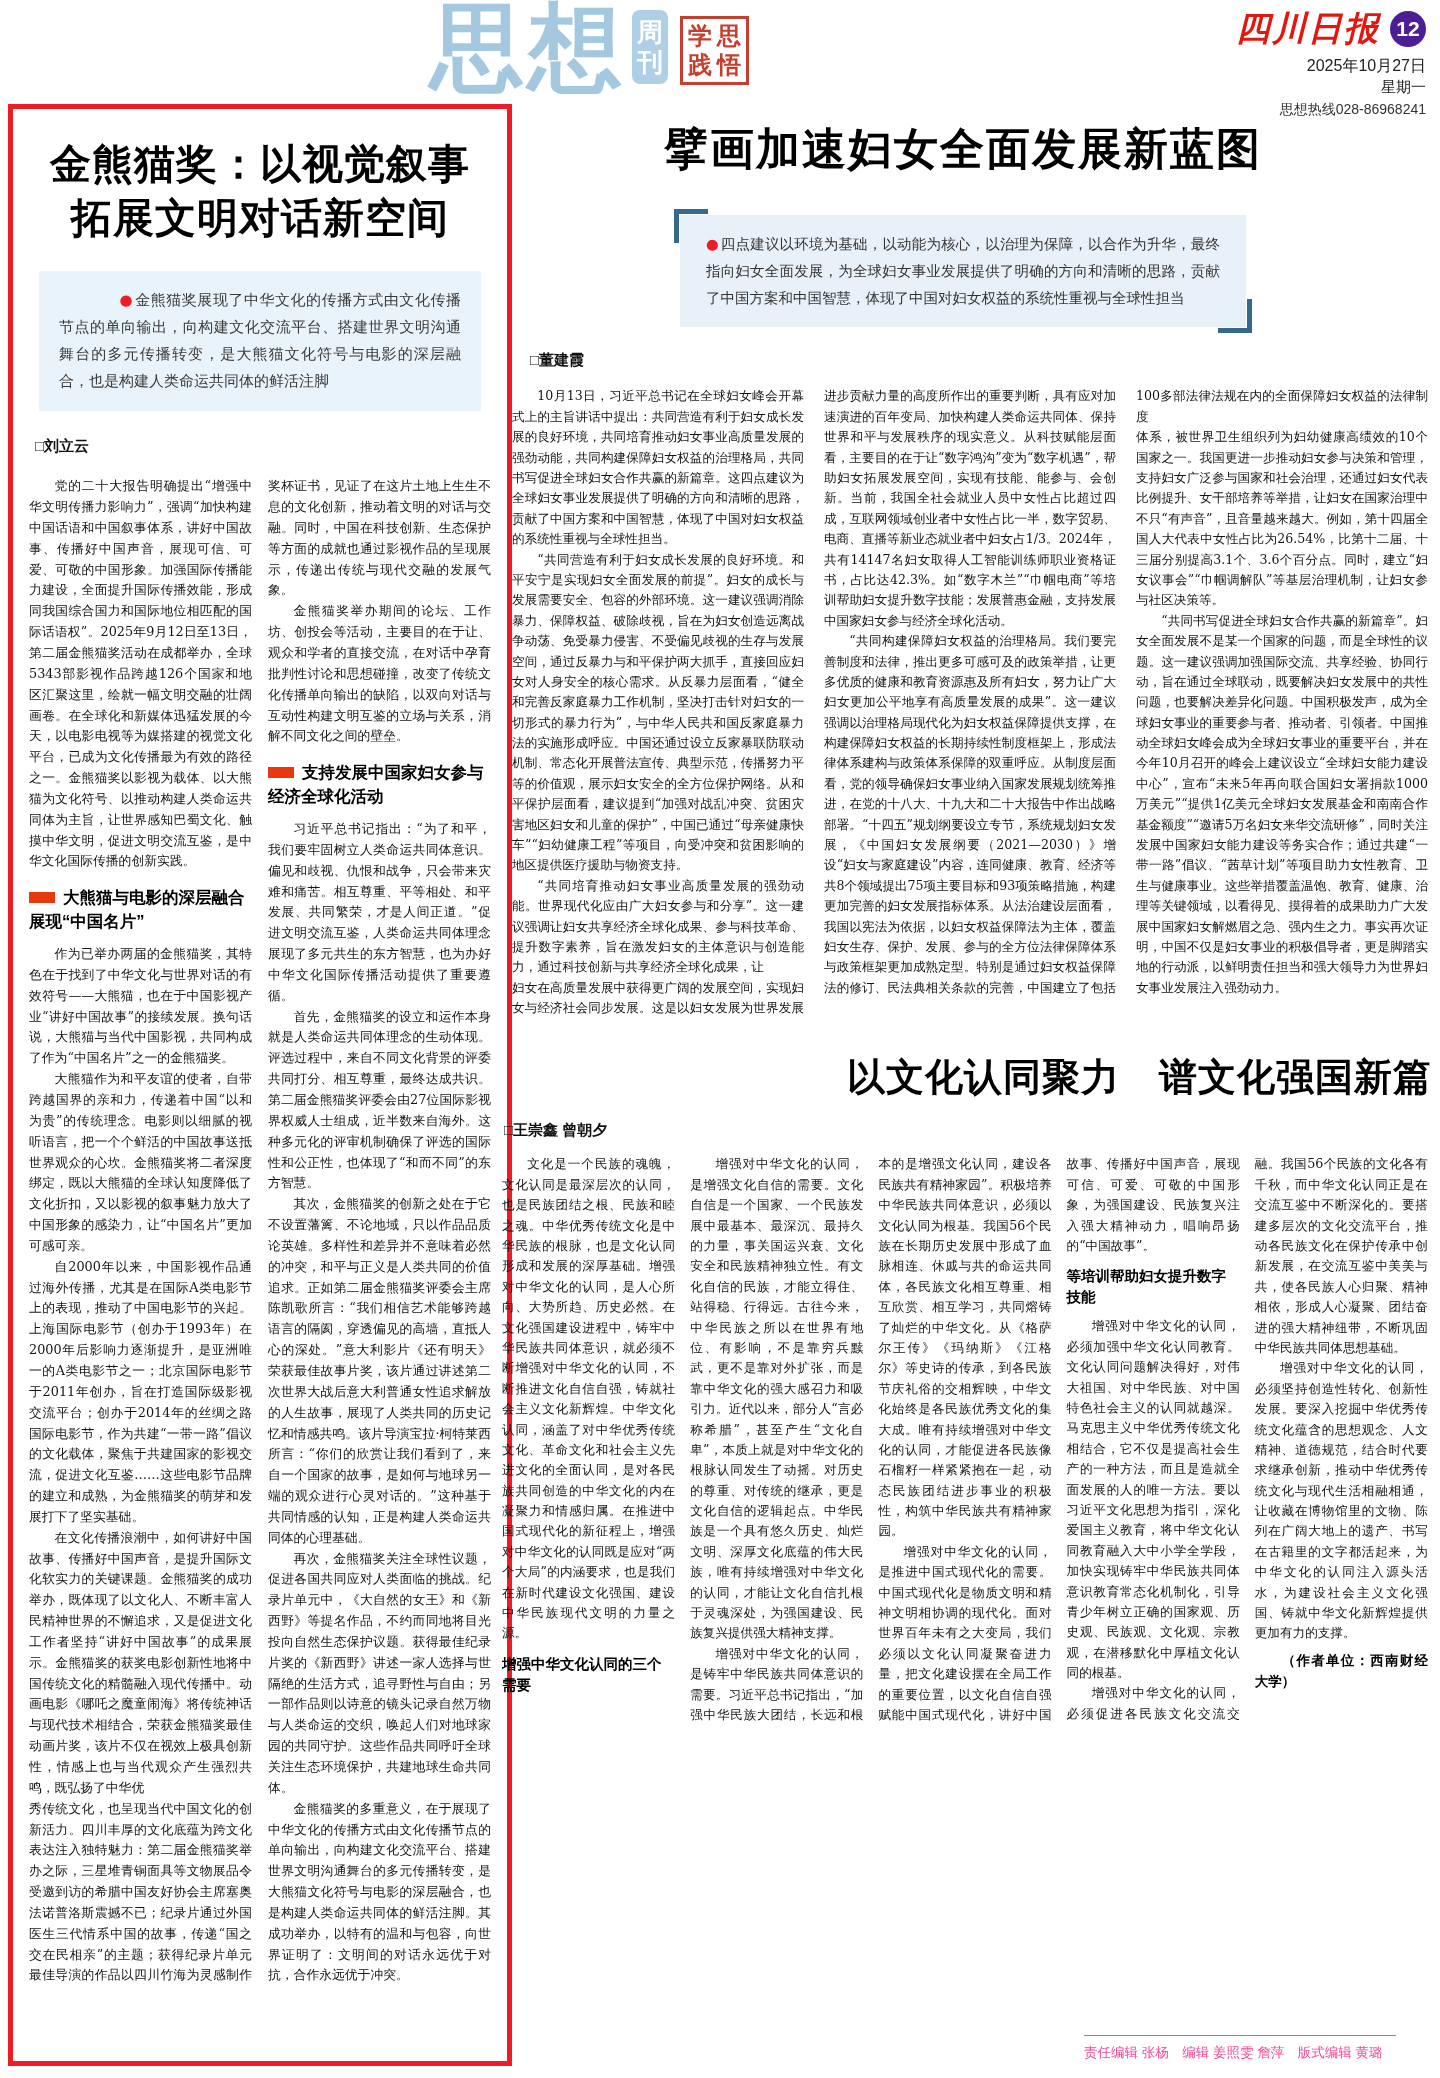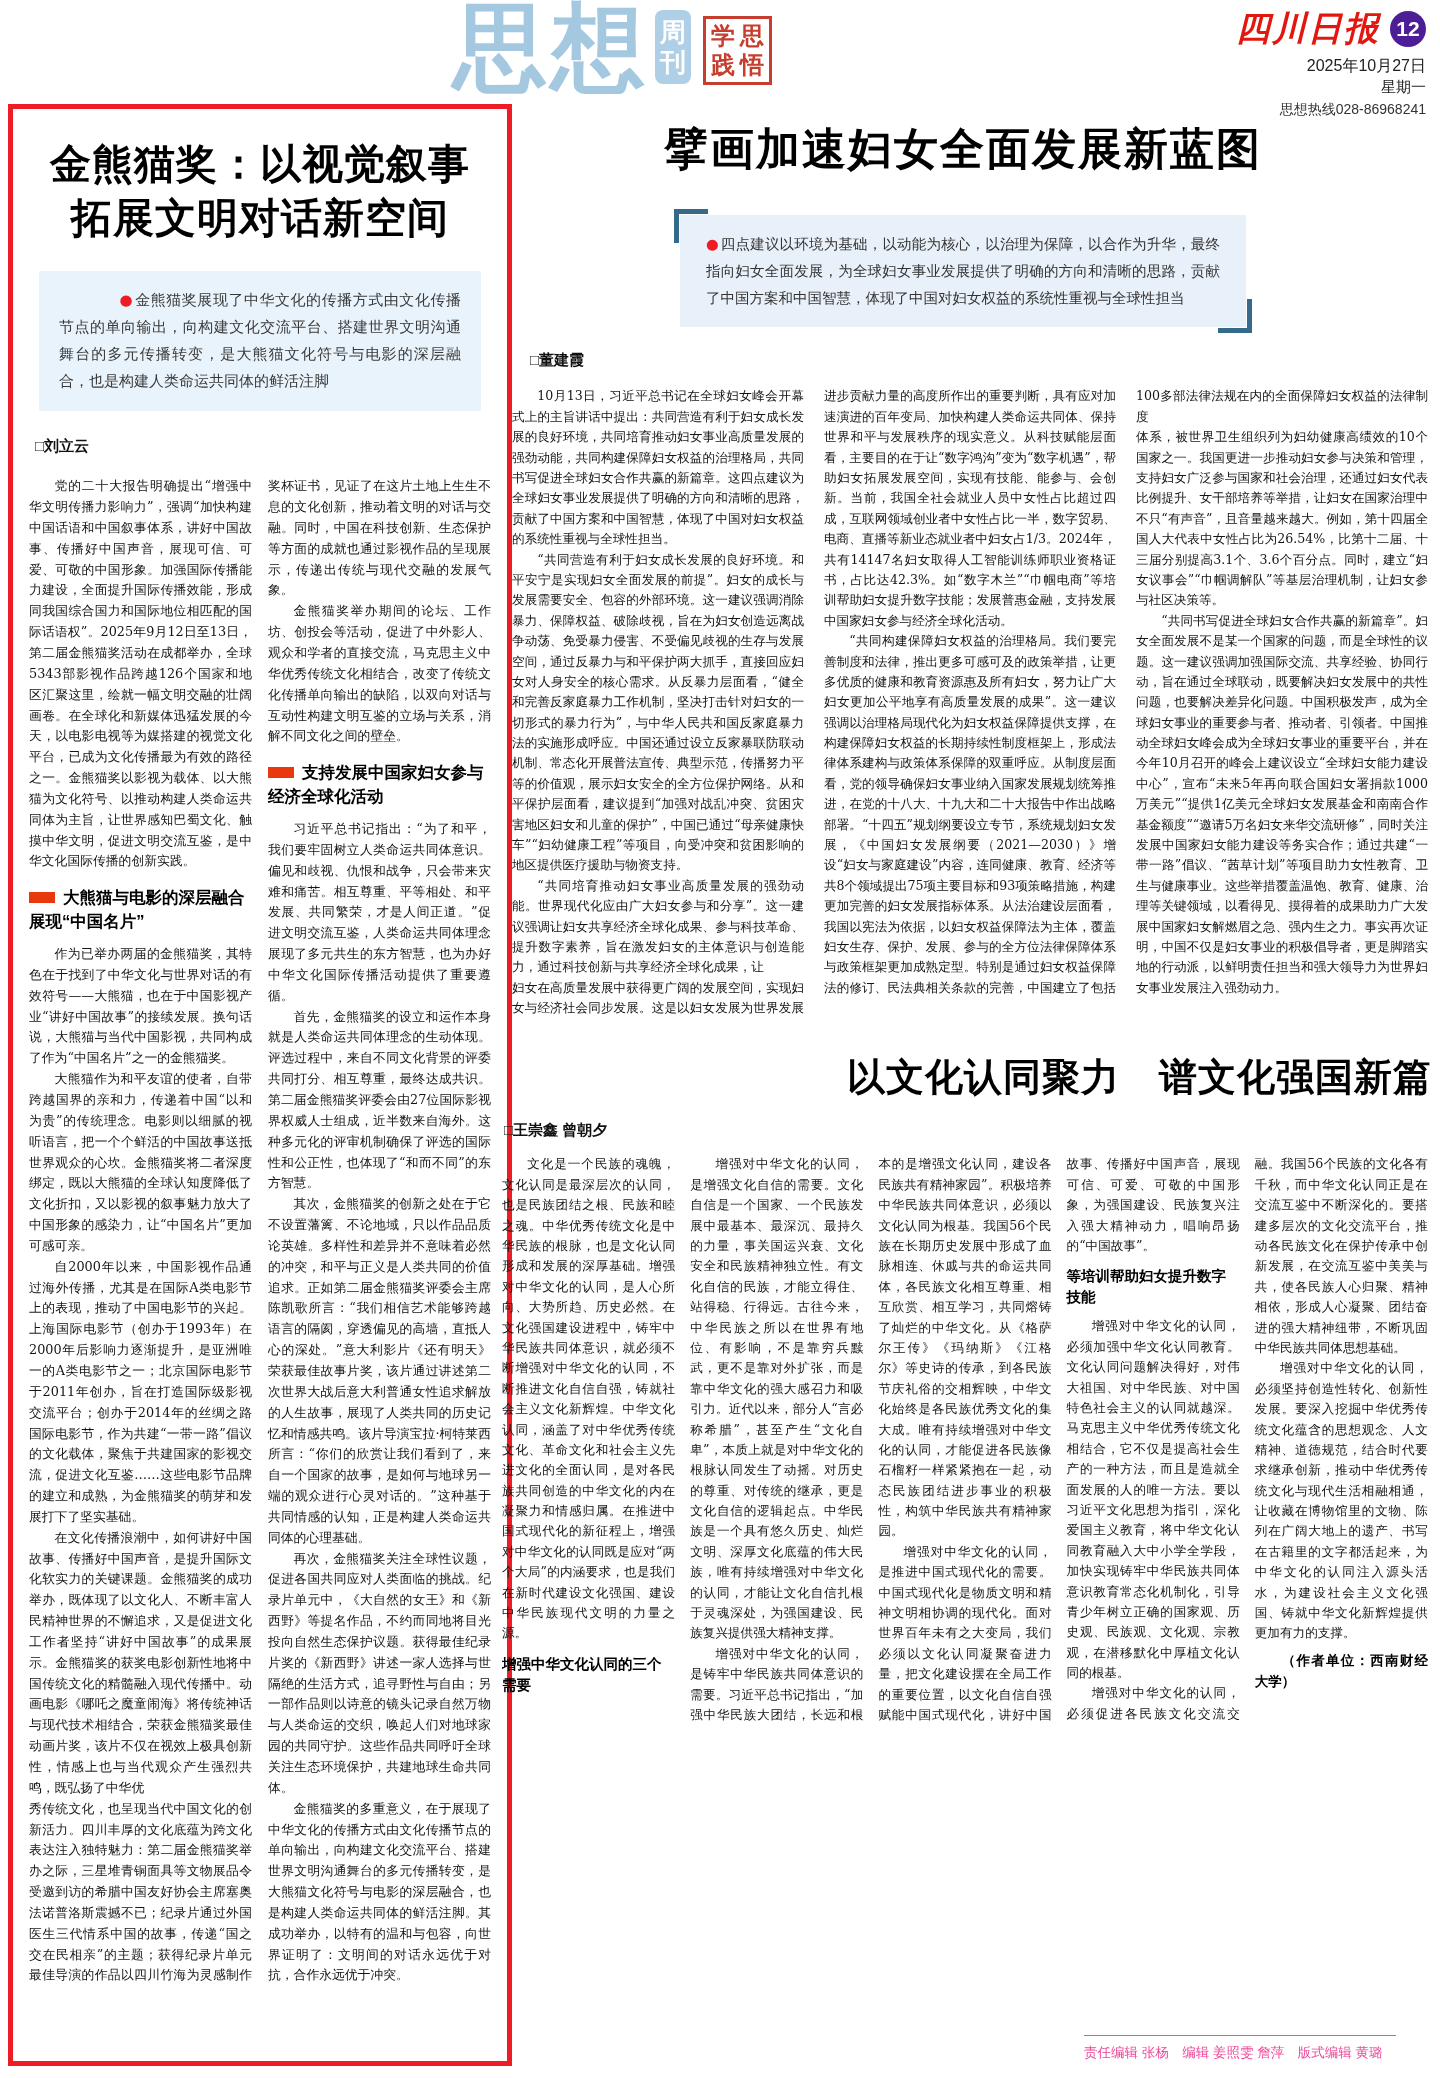--- a/index.html
+++ b/index.html
@@ -9,7 +9,7 @@
 
   
   .masthead { position:absolute; left:0; top:0; width:1440px; height:102px; }
-  .mast-center { position:absolute; left:453px; top:2px; display:flex; align-items:flex-start; }
+  .mast-center { position:absolute; left:430px; top:2px; display:flex; align-items:flex-start; }
   .mast-title { font-family:"Liberation Sans",sans-serif; font-weight:bold; font-size:94px;
                 line-height:92px; color:#a5c8e1; letter-spacing:4px; }
   .mast-badge { display:inline-flex; flex-direction:column; background:#aecfe6; color:#fff;

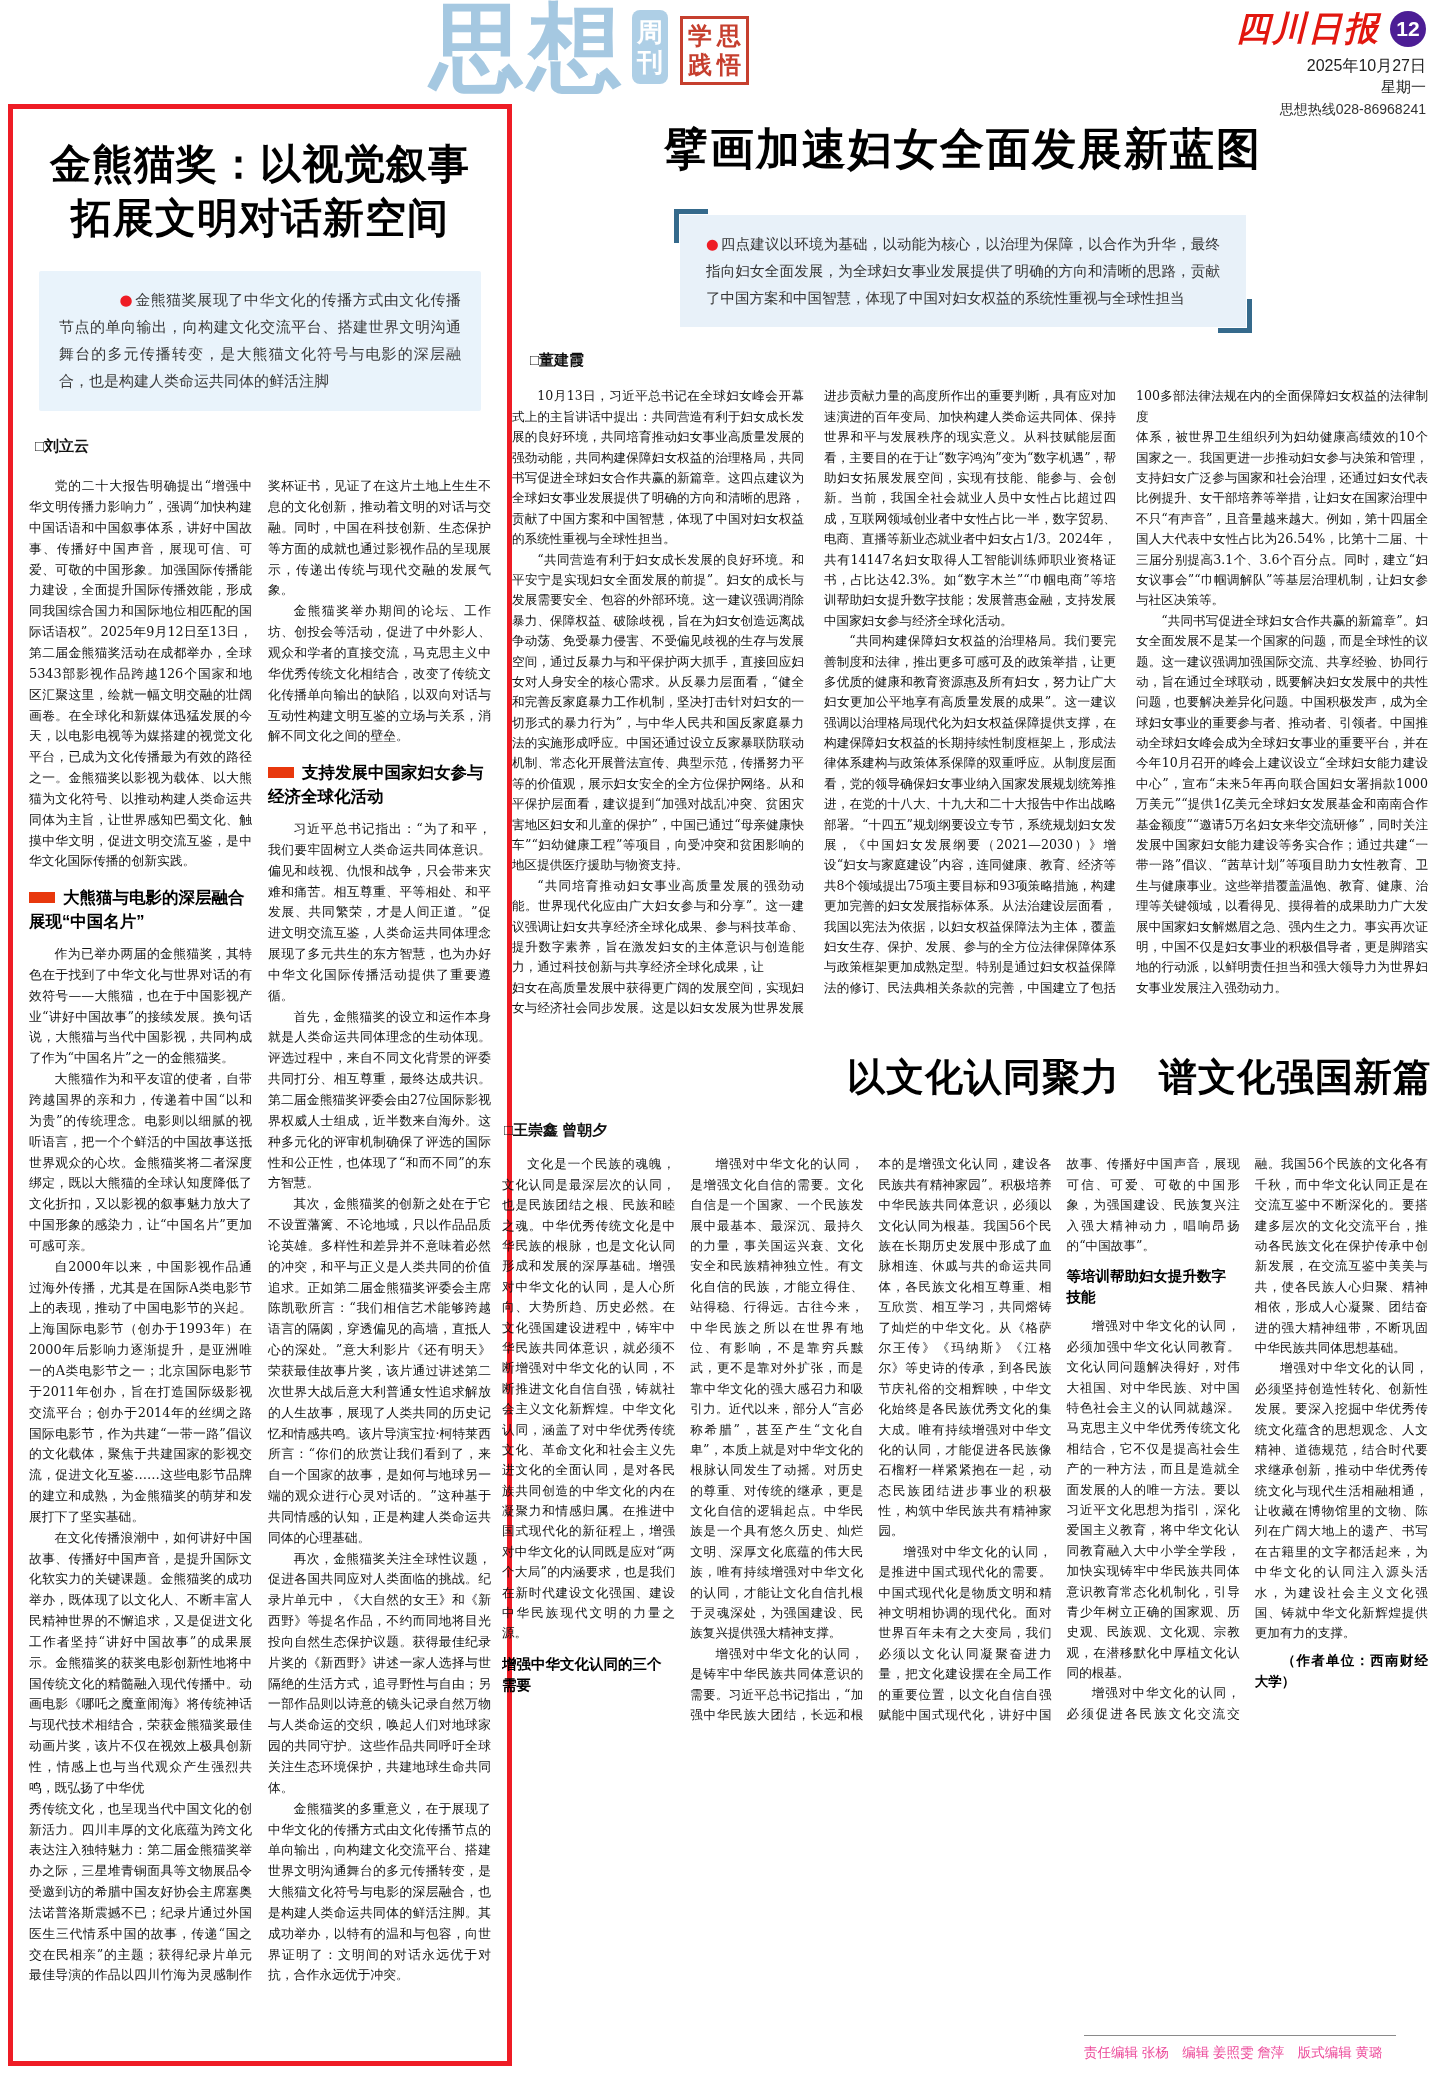--- a/index.html
+++ b/index.html
@@ -123,7 +123,7 @@
       <p class="para">自2000年以来，中国影视作品通过海外传播，尤其是在国际A类电影节上的表现，推动了中国电影节的兴起。上海国际电影节（创办于1993年）在2000年后影响力逐渐提升，是亚洲唯一的A类电影节之一；北京国际电影节于2011年创办，旨在打造国际级影视交流平台；创办于2014年的丝绸之路国际电影节，作为共建“一带一路”倡议的文化载体，聚焦于共建国家的影视交流，促进文化互鉴……这些电影节品牌的建立和成熟，为金熊猫奖的萌芽和发展打下了坚实基础。</p>
       <p class="para">在文化传播浪潮中，如何讲好中国故事、传播好中国声音，是提升国际文化软实力的关键课题。金熊猫奖的成功举办，既体现了以文化人、不断丰富人民精神世界的不懈追求，又是促进文化工作者坚持“讲好中国故事”的成果展示。金熊猫奖的获奖电影创新性地将中国传统文化的精髓融入现代传播中。动画电影《哪吒之魔童闹海》将传统神话与现代技术相结合，荣获金熊猫奖最佳动画片奖，该片不仅在视效上极具创新性，情感上也与当代观众产生强烈共鸣，既弘扬了中华优</p>
       <p class="para cont">秀传统文化，也呈现当代中国文化的创新活力。四川丰厚的文化底蕴为跨文化表达注入独特魅力：第二届金熊猫奖举办之际，三星堆青铜面具等文物展品令受邀到访的希腊中国友好协会主席塞奥法诺普洛斯震撼不已；纪录片通过外国医生三代情系中国的故事，传递“国之交在民相亲”的主题；获得纪录片单元最佳导演的作品以四川竹海为灵感制作奖杯证书，见证了在这片土地上生生不息的文化创新，推动着文明的对话与交融。同时，中国在科技创新、生态保护等方面的成就也通过影视作品的呈现展示，传递出传统与现代交融的发展气象。</p>
-      <p class="para">金熊猫奖举办期间的论坛、工作坊、创投会等活动，促进了中外影人、观众和学者的直接交流，马克思主义中华优秀传统文化相结合，改变了传统文化传播单向输出的缺陷，以双向对话与互动性构建文明互鉴的立场与关系，消解不同文化之间的壁垒。</p>
+      <p class="para">金熊猫奖举办期间的论坛、工作坊、创投会等活动，主要目的在于让、观众和学者的直接交流，在对话中孕育批判性讨论和思想碰撞，改变了传统文化传播单向输出的缺陷，以双向对话与互动性构建文明互鉴的立场与关系，消解不同文化之间的壁垒。</p>
       <h3 class="subhead"><span class="red-sq"></span><span>支持发展中国家妇女参与经济全球化活动</span></h3>
       <p class="para">习近平总书记指出：“为了和平，我们要牢固树立人类命运共同体意识。偏见和歧视、仇恨和战争，只会带来灾难和痛苦。相互尊重、平等相处、和平发展、共同繁荣，才是人间正道。”促进文明交流互鉴，人类命运共同体理念展现了多元共生的东方智慧，也为办好中华文化国际传播活动提供了重要遵循。</p>
       <p class="para">首先，金熊猫奖的设立和运作本身就是人类命运共同体理念的生动体现。评选过程中，来自不同文化背景的评委共同打分、相互尊重，最终达成共识。第二届金熊猫奖评委会由27位国际影视界权威人士组成，近半数来自海外。这种多元化的评审机制确保了评选的国际性和公正性，也体现了“和而不同”的东方智慧。</p>

